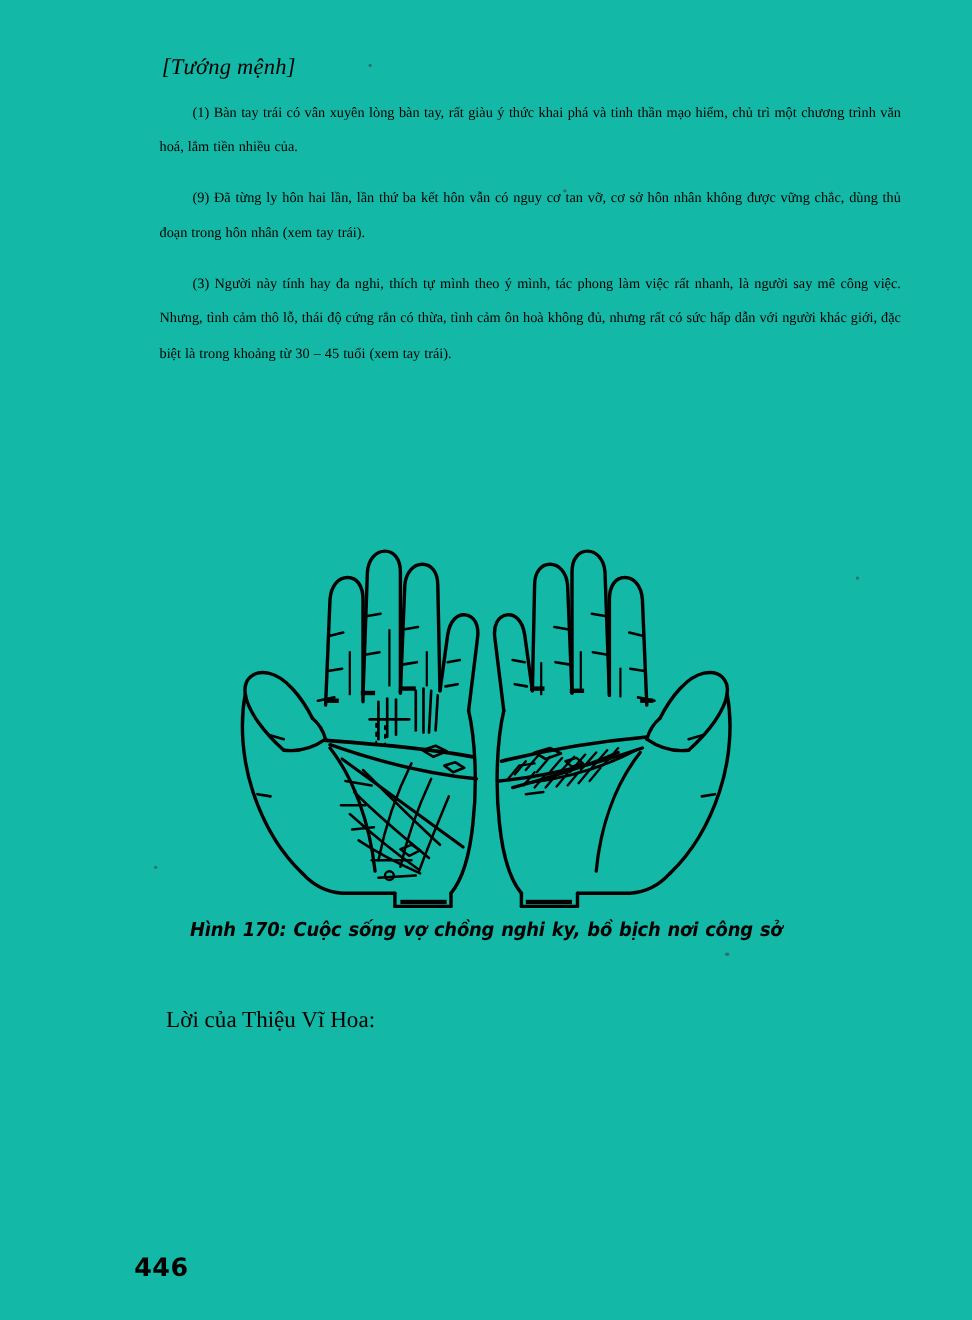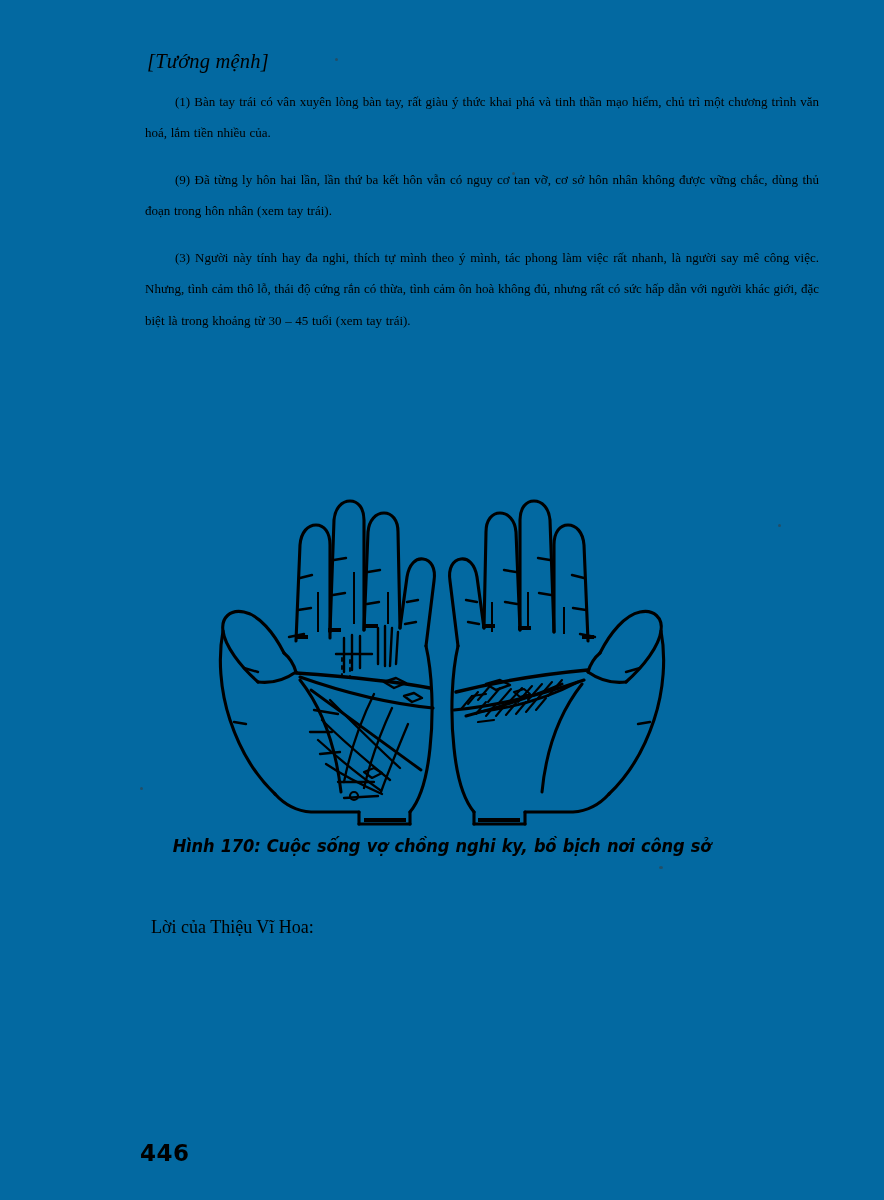--- a/index.html
+++ b/index.html
@@ -21,7 +21,7 @@
   .page {
     position: absolute;
     inset: 0;
-    background: #0369a1;
+    background: #14b8a6;
   }
 
   

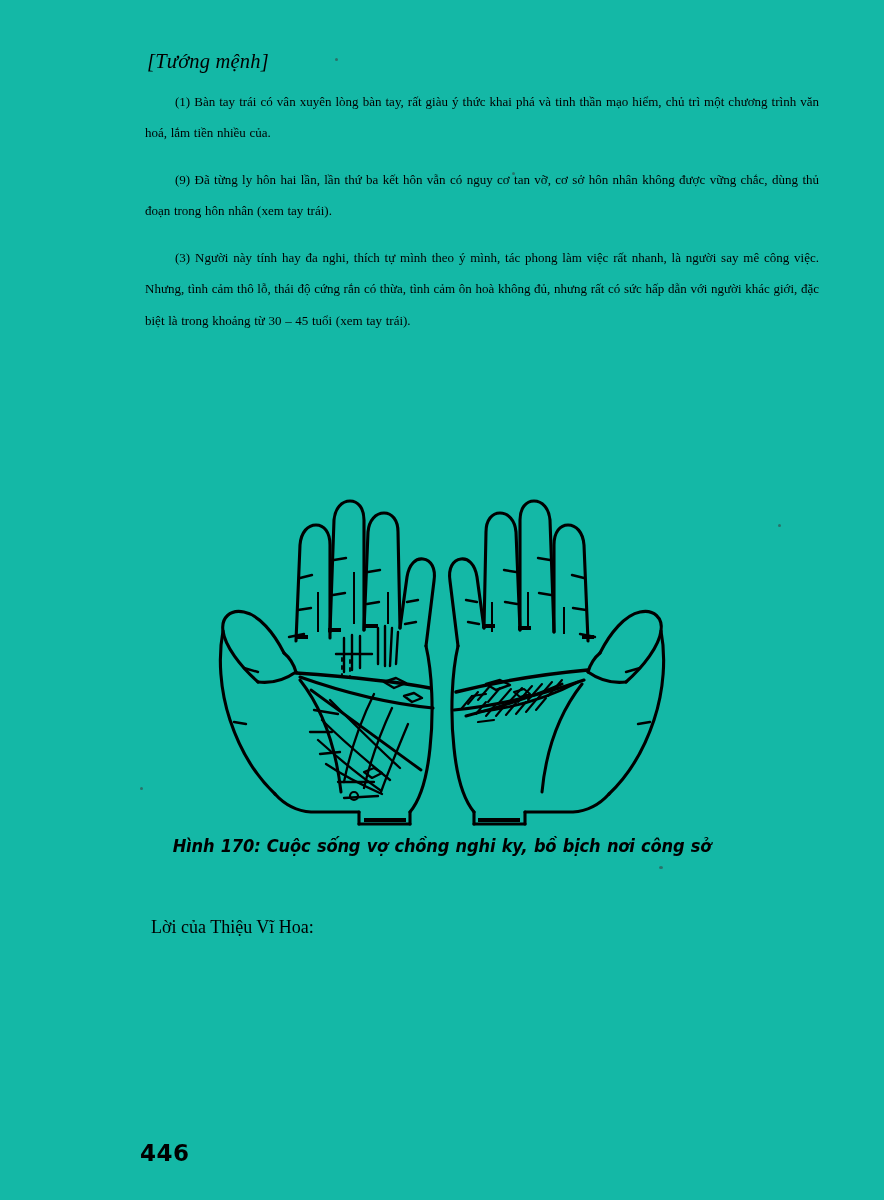--- a/index.html
+++ b/index.html
@@ -97,7 +97,7 @@
     width: 674px;
   }
   .lower-line {
-    font-size: 18px;
+    font-size: 21px;
     line-height: 31.5px;
     margin: 0 0 6px 0;
     text-indent: 6px;

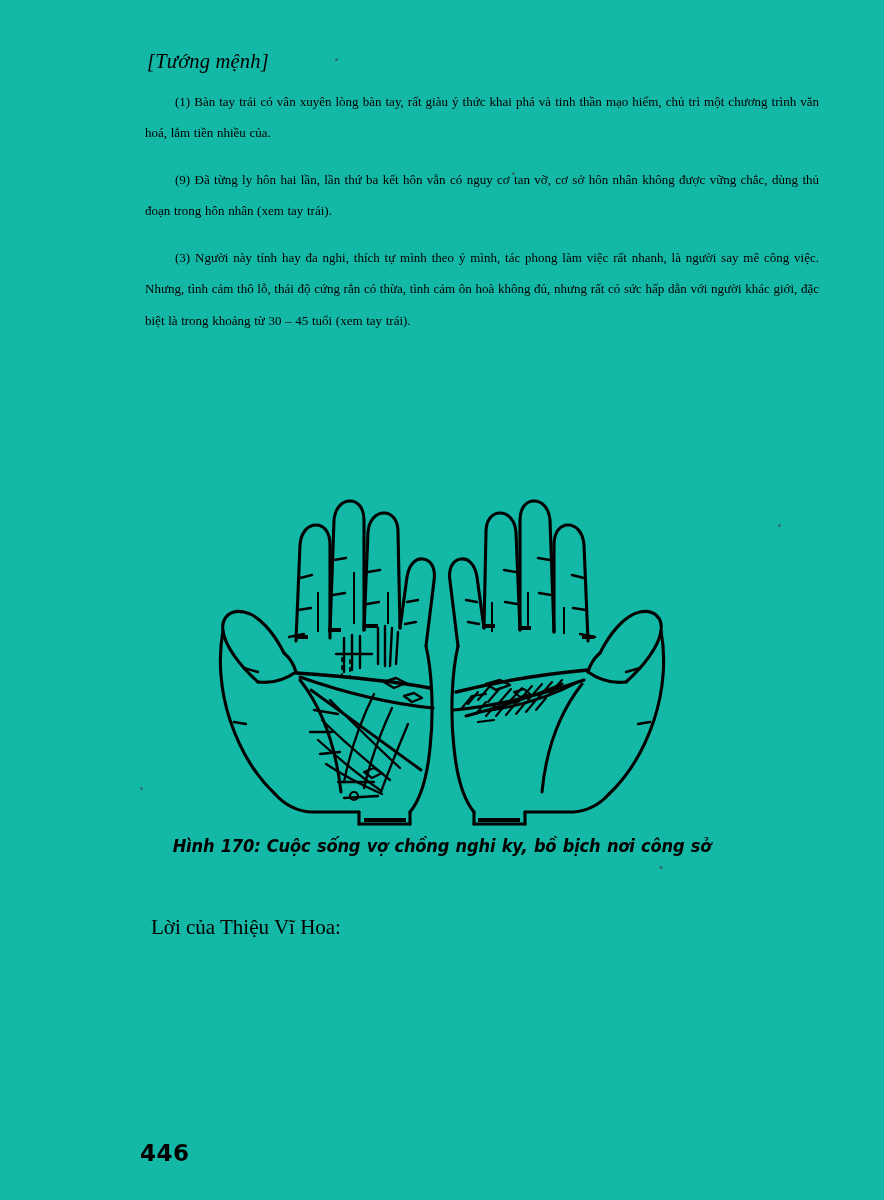--- a/index.html
+++ b/index.html
@@ -114,7 +114,7 @@
 
   .page-number {
     position: absolute;
-    left: 140px;
+    left: 122px;
     top: 1140px;
     font-family: "DejaVu Sans", "Liberation Sans", sans-serif;
     font-weight: bold;

